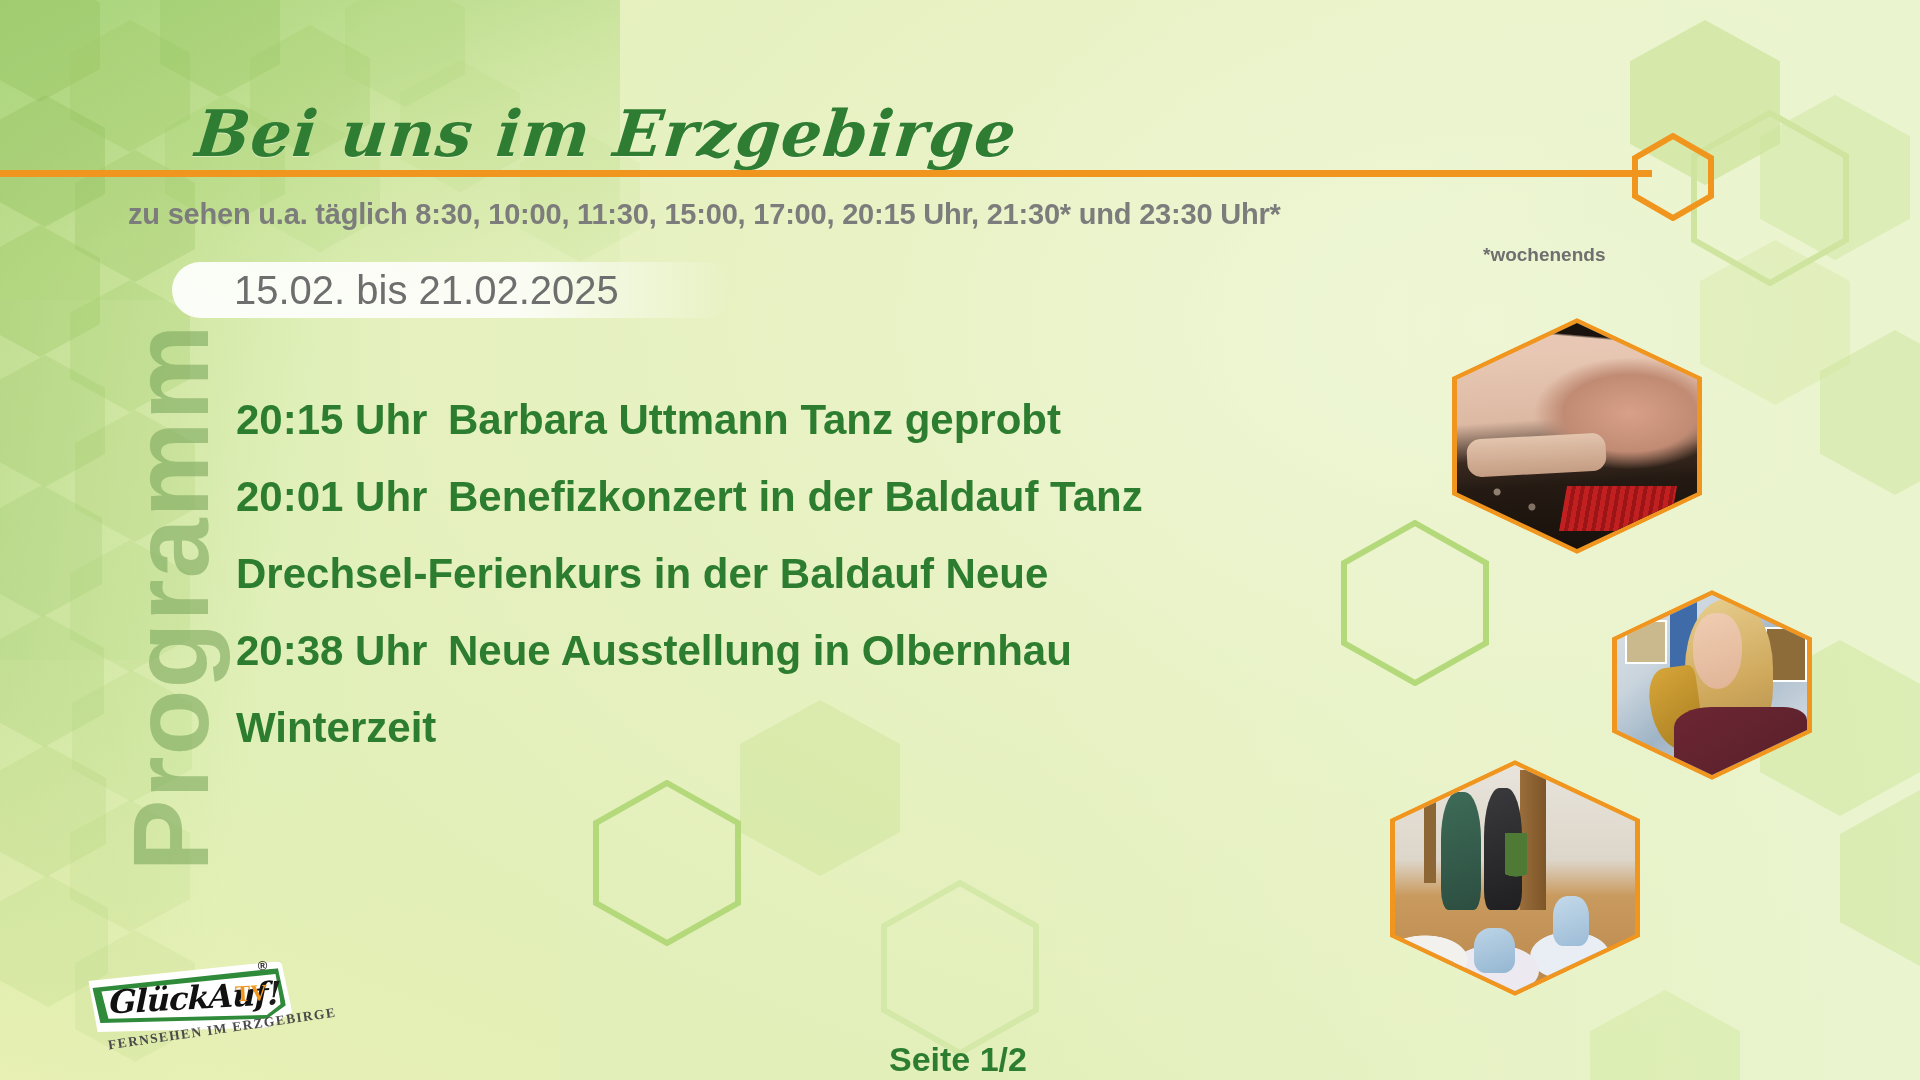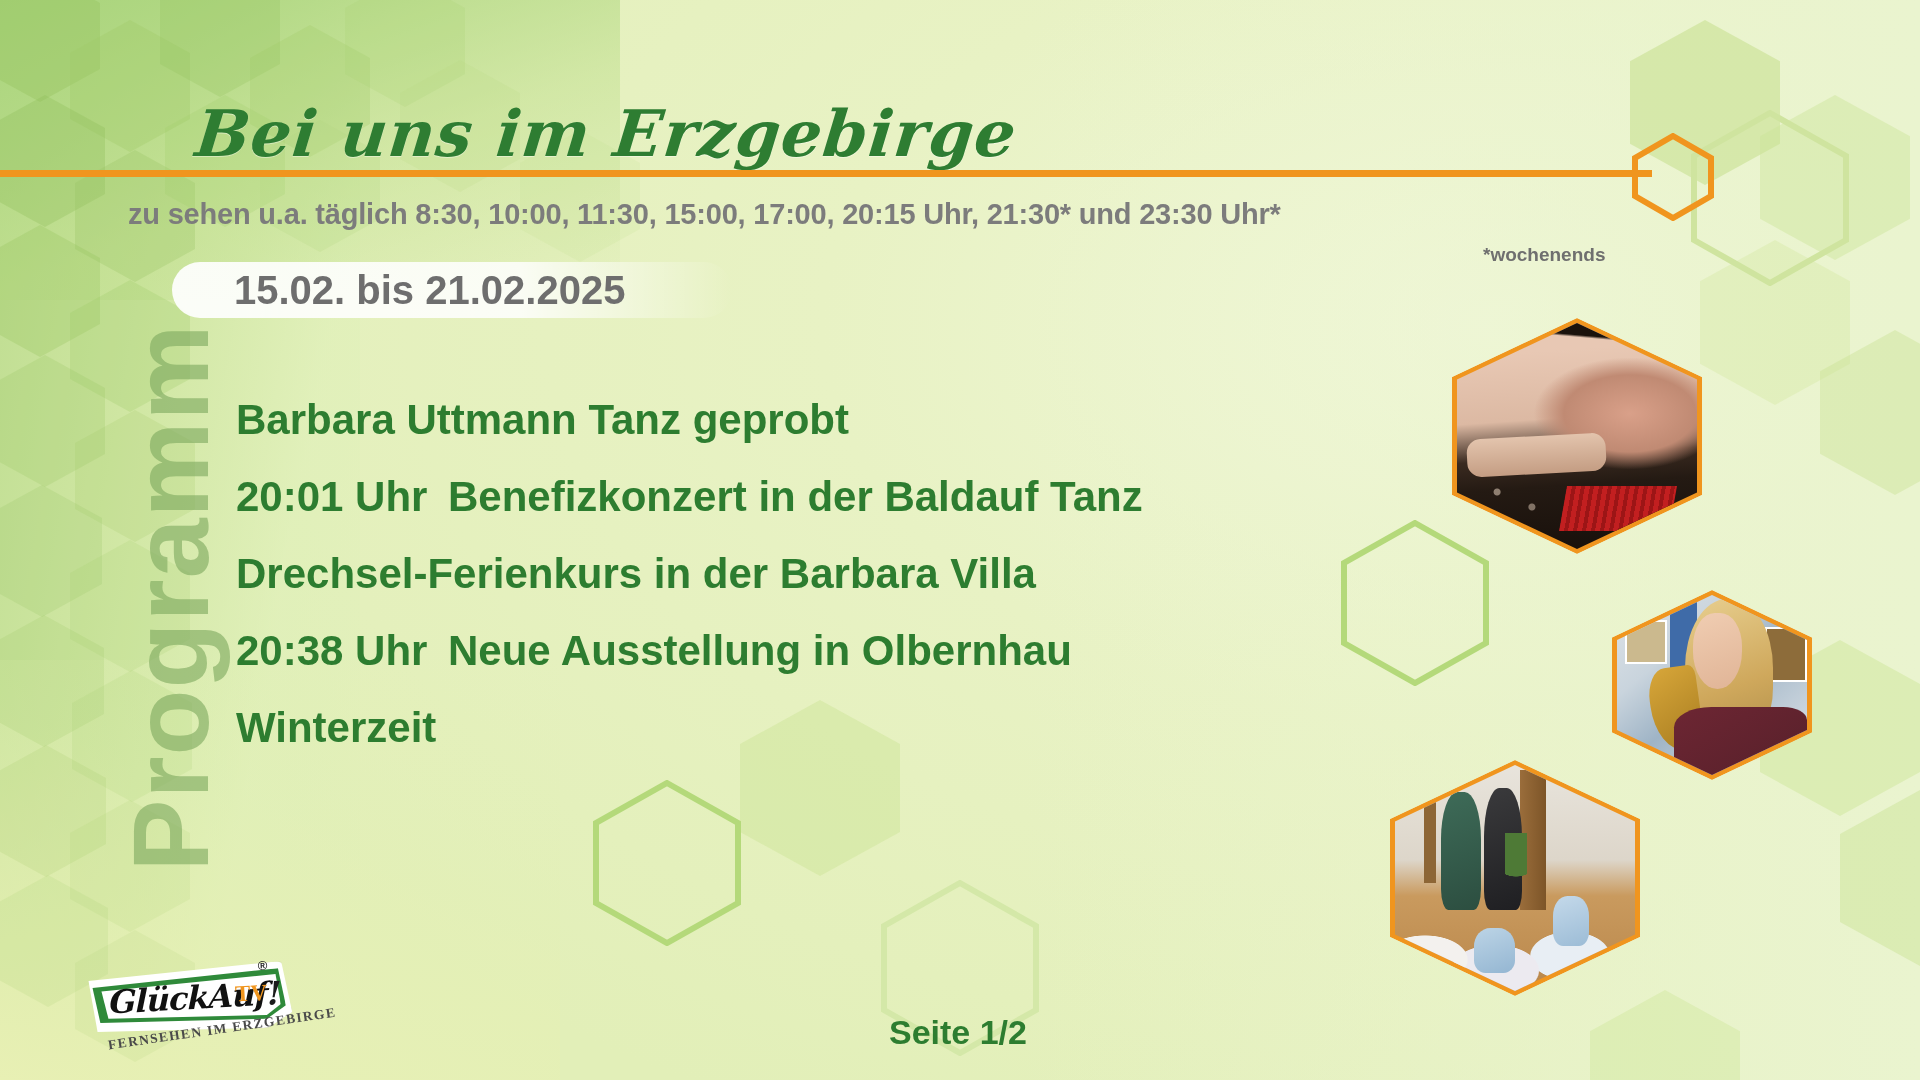--- a/index.html
+++ b/index.html
@@ -73,7 +73,7 @@
   }
   .date-text{
     position:absolute;left:234px;top:268px;
-    font-size:40px;font-weight:700;color:#6e6e6e;white-space:nowrap;
+    font-size:40px;font-weight:400;color:#6e6e6e;white-space:nowrap;
   }
 
   

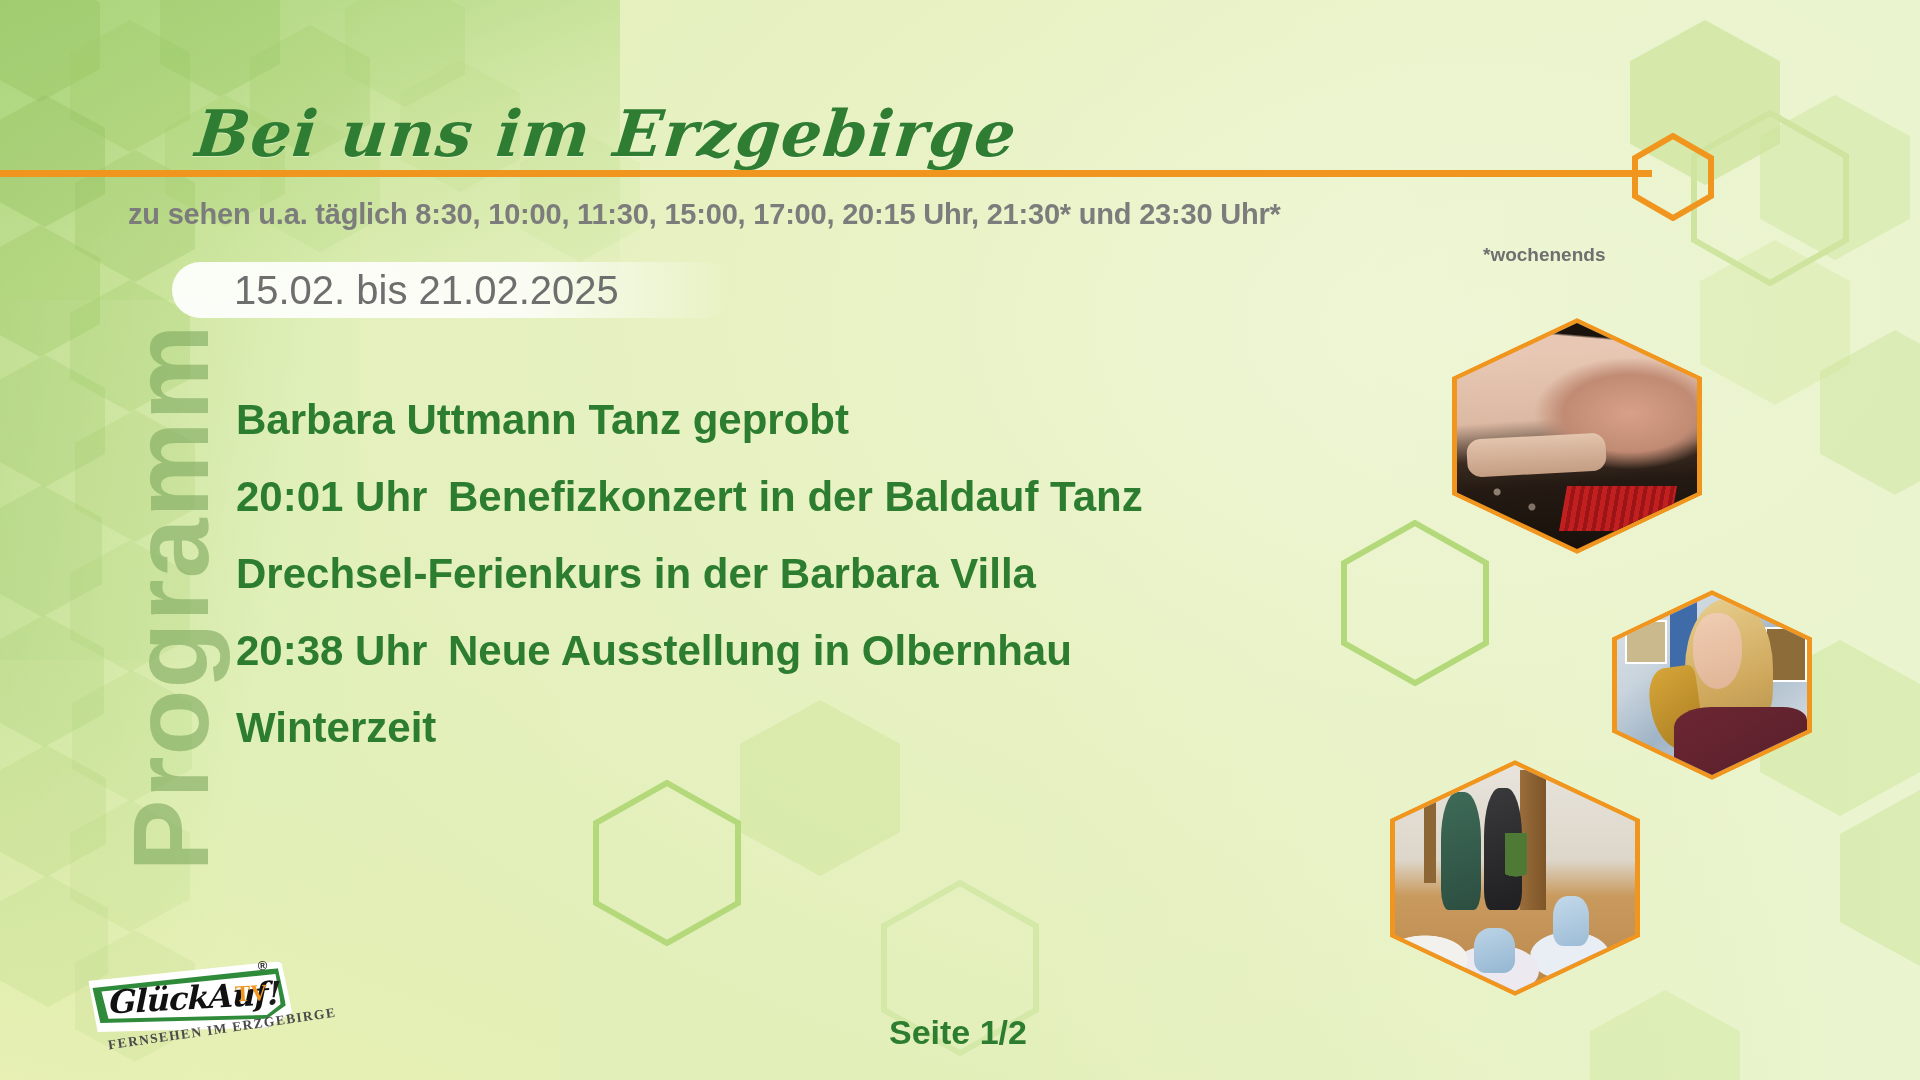--- a/index.html
+++ b/index.html
@@ -254,6 +254,7 @@
 
   <div class="list">
     <div class="row">
+      <span class="time">20:15 Uhr</span>
       <span class="title">Barbara Uttmann Tanz geprobt</span>
     </div>
     <div class="row">

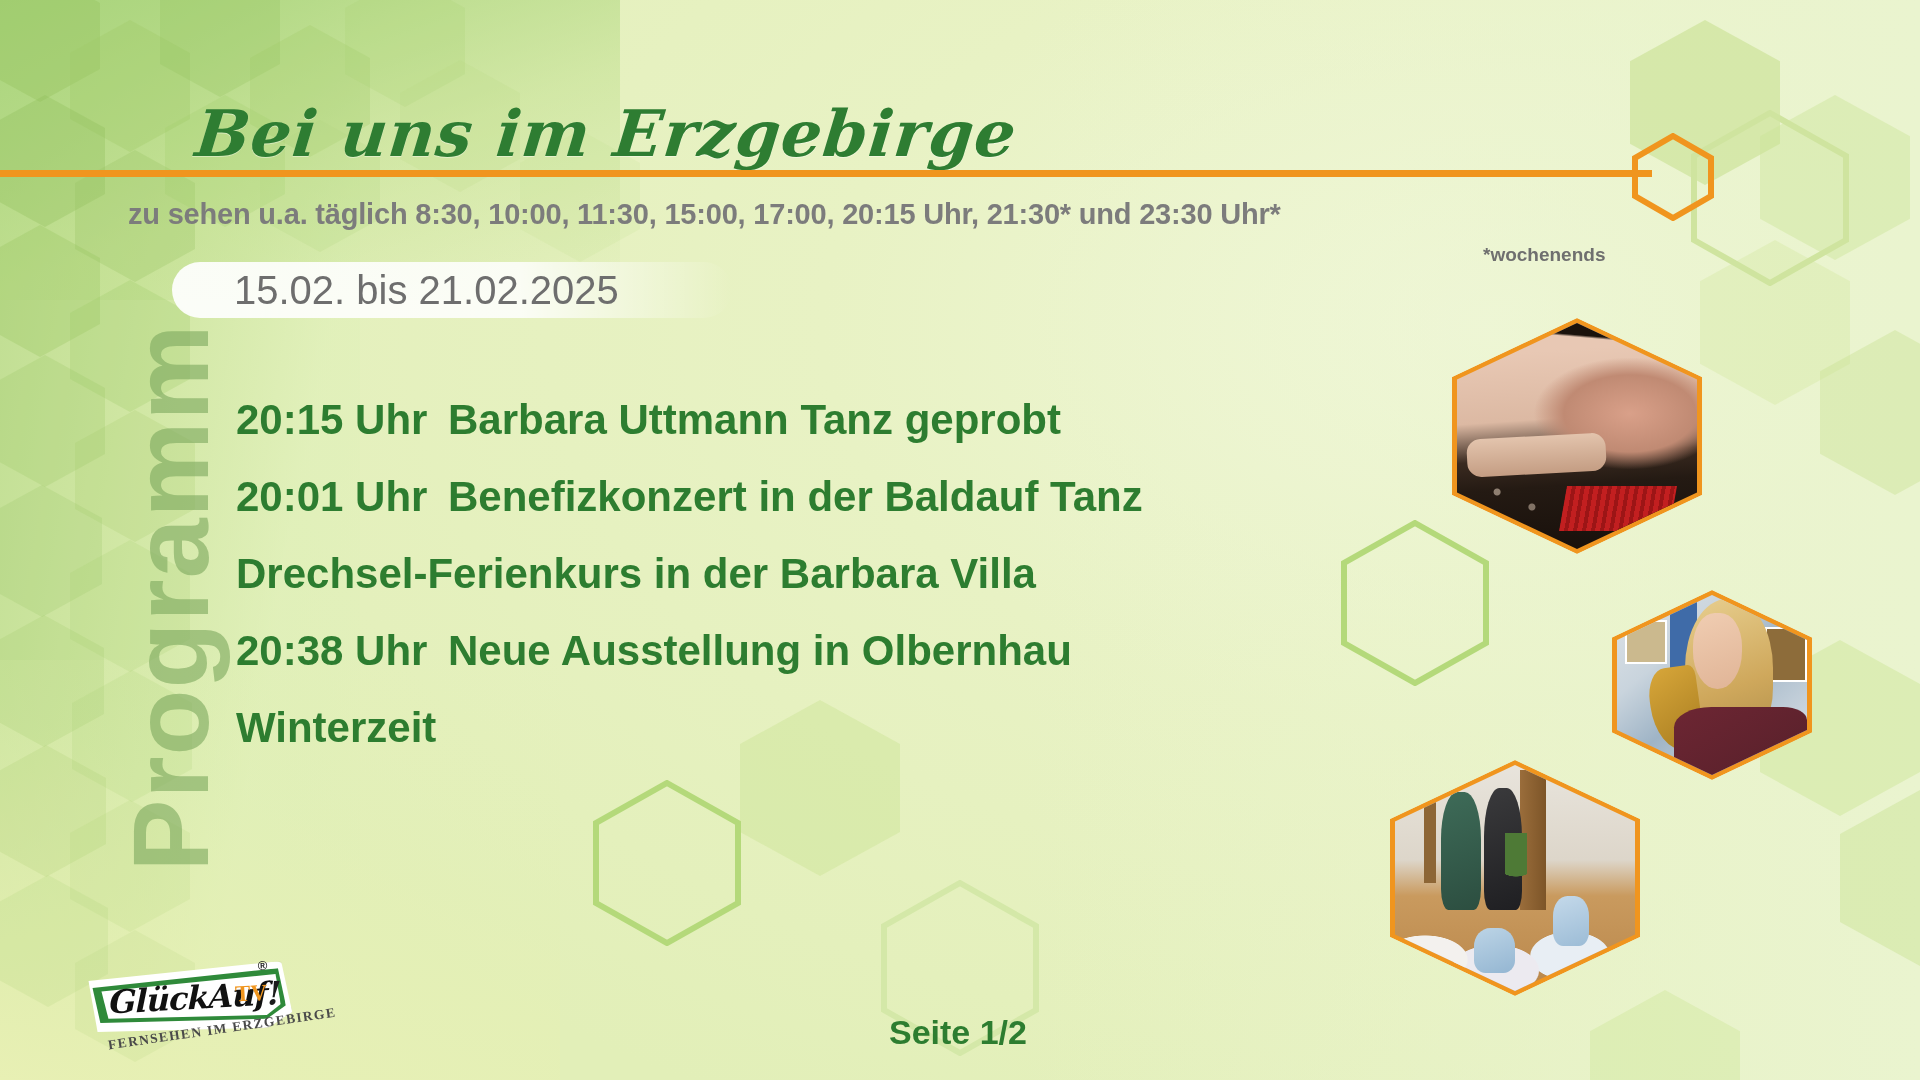--- a/index.html
+++ b/index.html
@@ -262,7 +262,7 @@
       <span class="title">Benefizkonzert in der Baldauf Tanz</span>
     </div>
     <div class="row">
-      <span class="title">Drechsel-Ferienkurs in der Barbara Villa</span>
+      <span class="title">Drechsel-Ferienkurs in der Baldauf Neue</span>
     </div>
     <div class="row">
       <span class="time">20:38 Uhr</span>

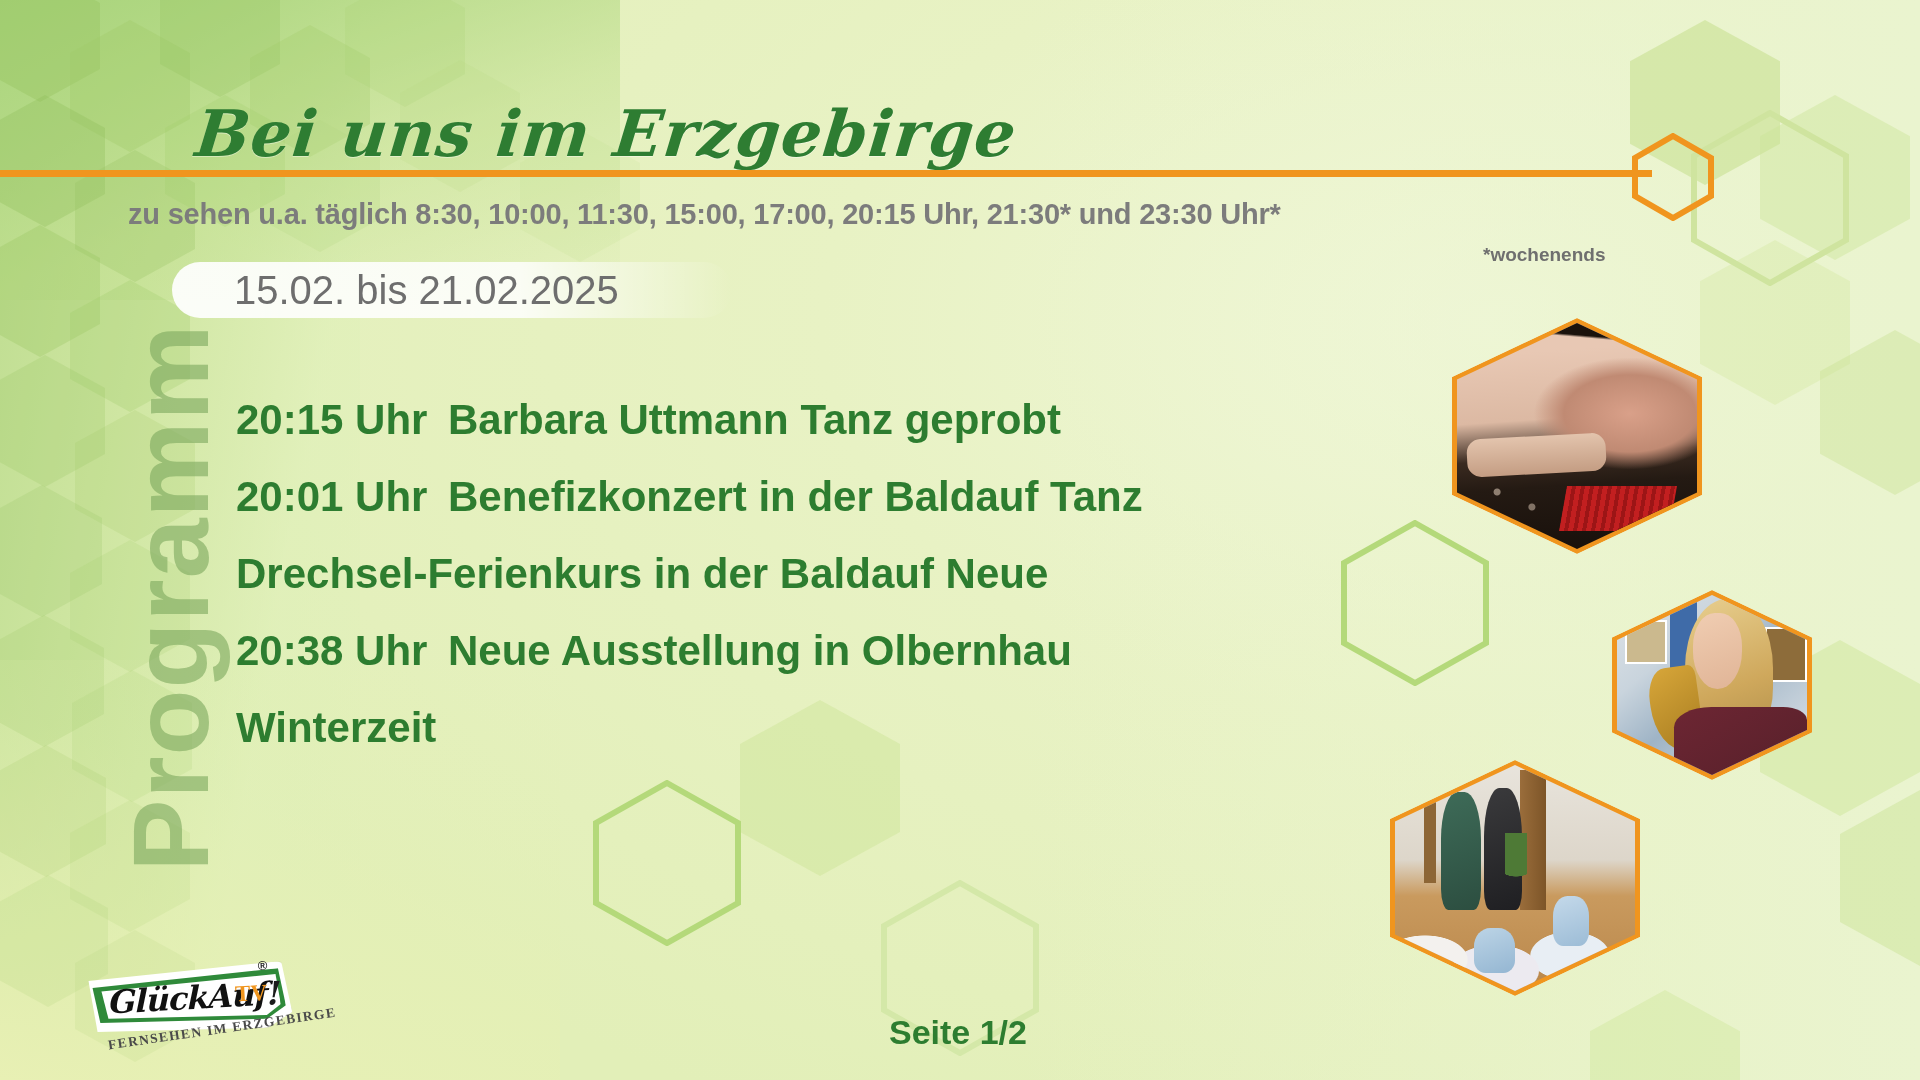--- a/index.html
+++ b/index.html
@@ -166,7 +166,7 @@
 
   
   .page-indicator{
-    position:absolute;left:889px;top:1013px;
+    position:absolute;left:889px;top:1040px;
     font-size:34px;font-weight:700;color:#2d7d30;white-space:nowrap;
   }
 </style>

